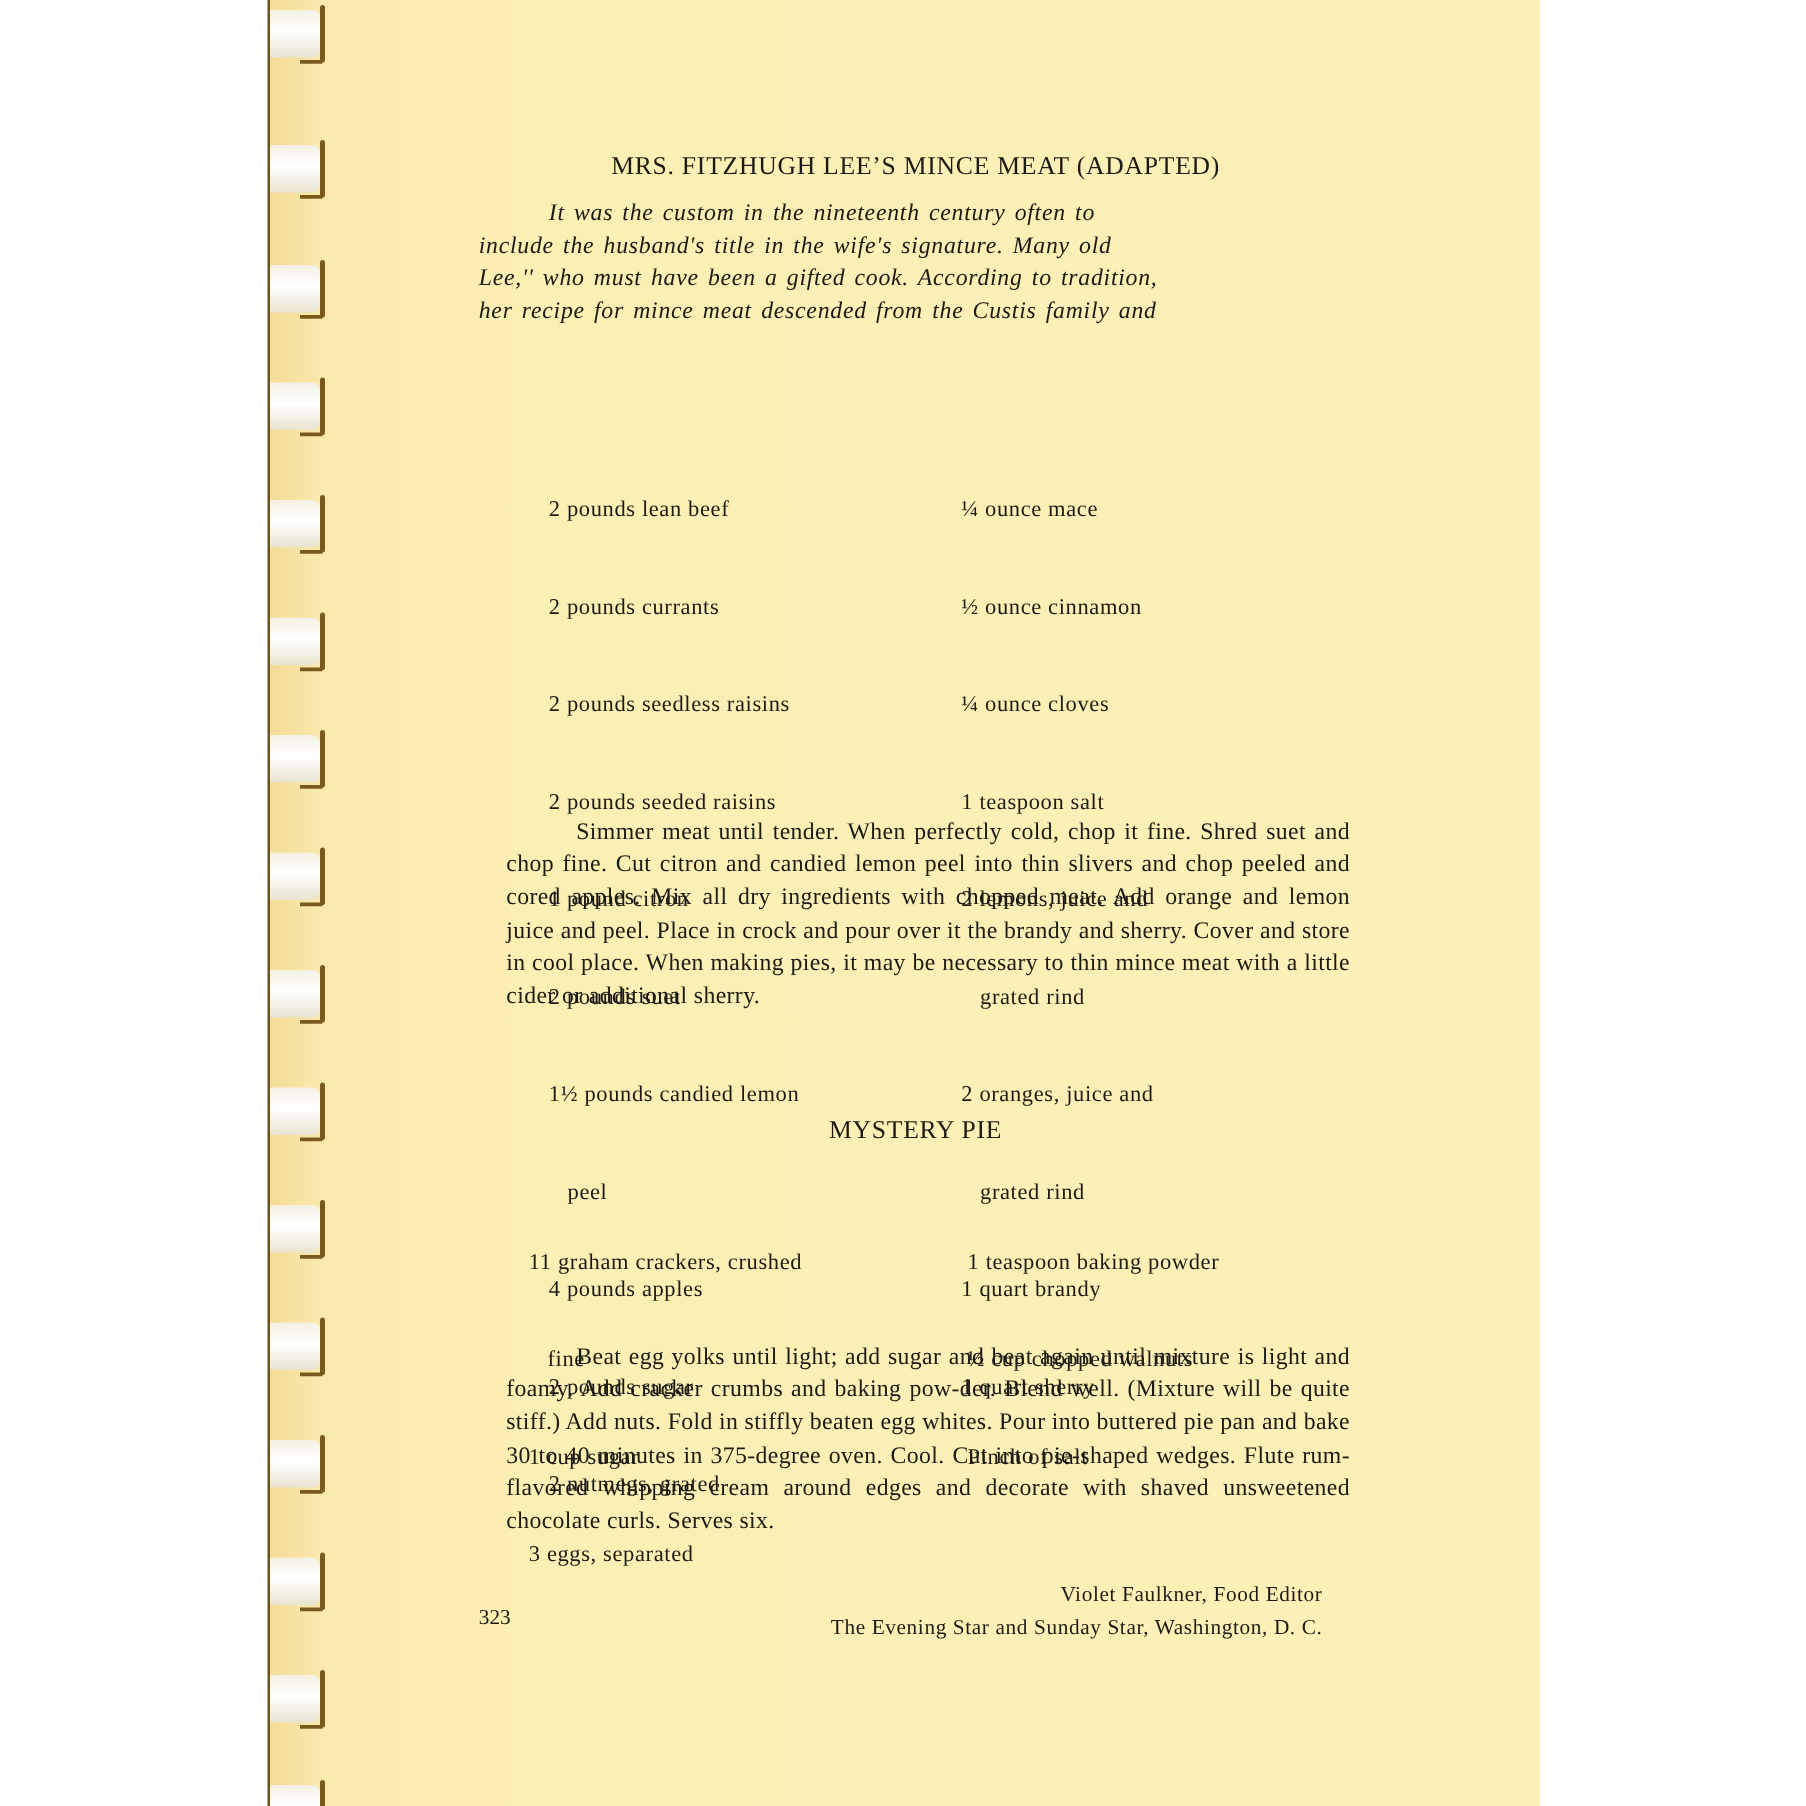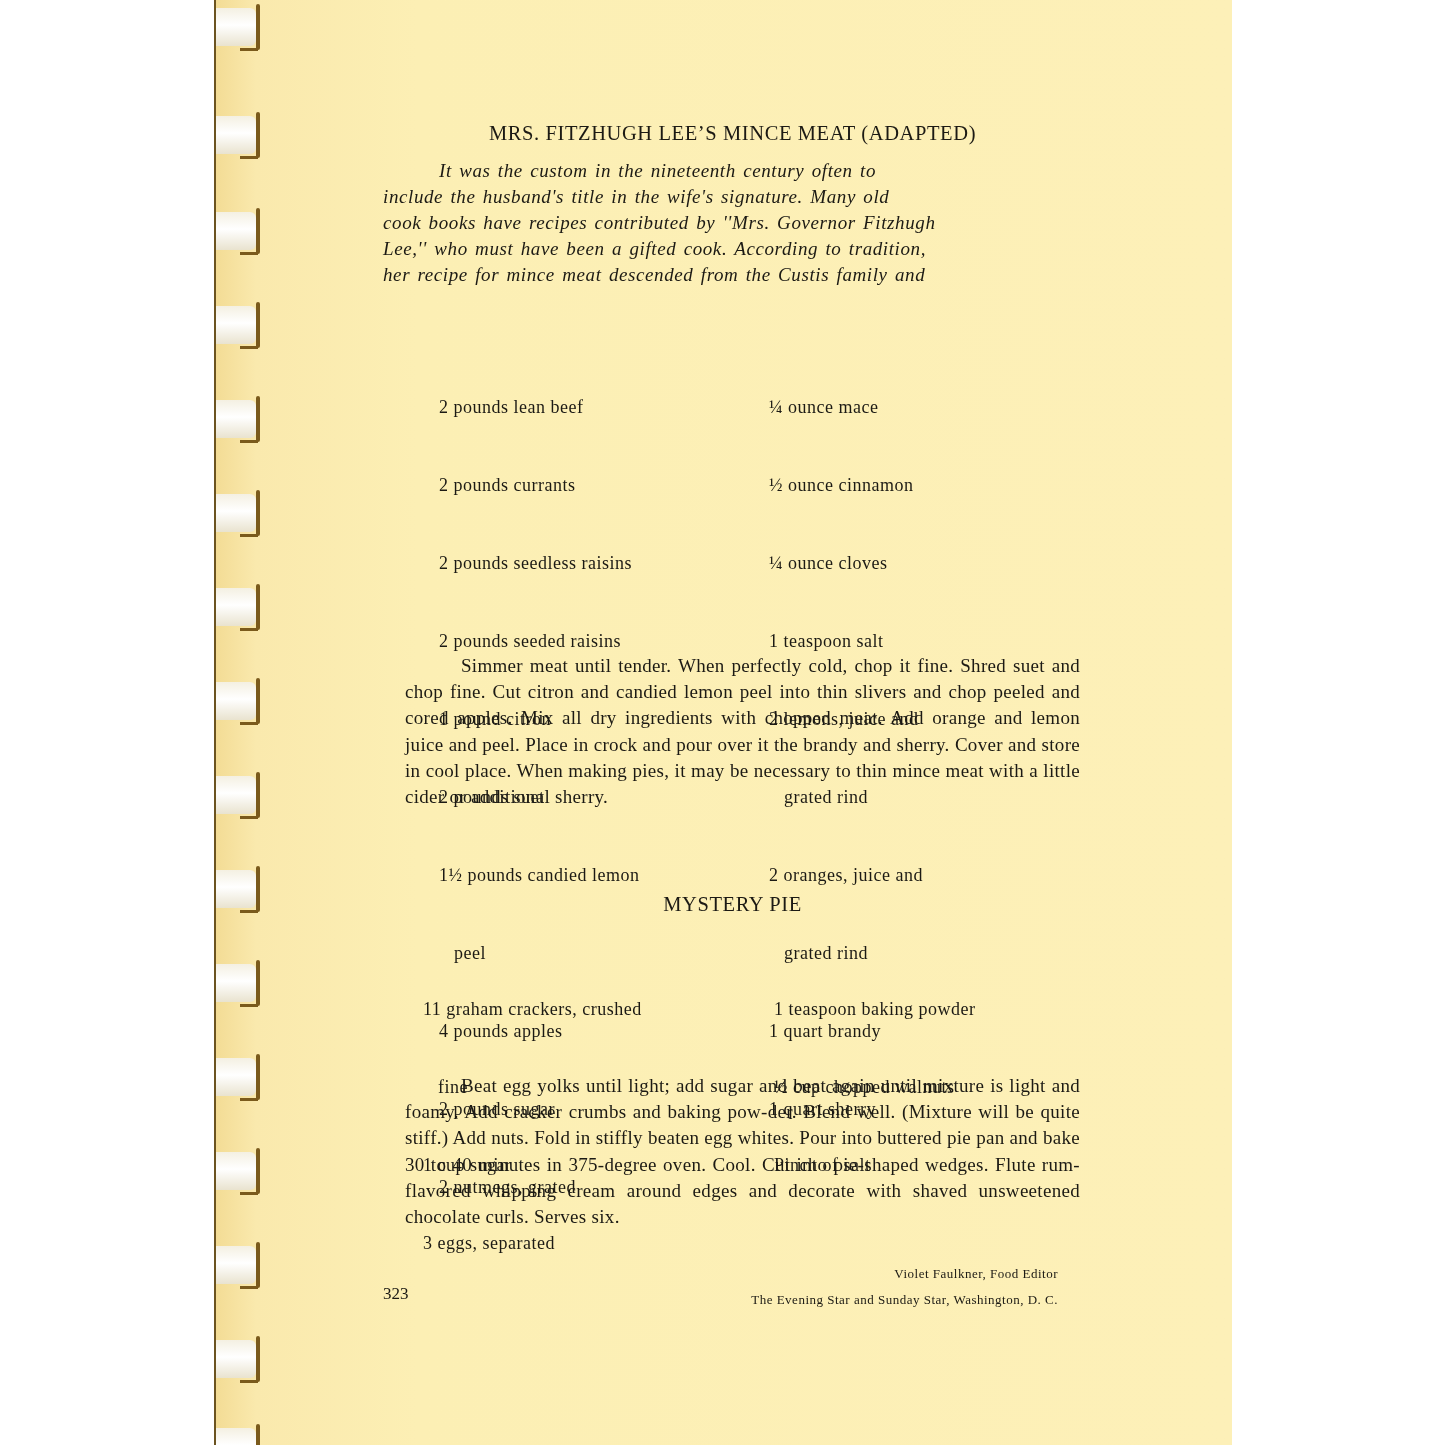--- a/index.html
+++ b/index.html
@@ -76,7 +76,6 @@
   <div class="intro">
     <div class="first">It was the custom in the nineteenth century often to</div>
     <div>include the husband's title in the wife's signature.  Many old</div>
-    <div>cook books have recipes contributed by ''Mrs. Governor Fitzhugh</div>
     <div>Lee,'' who must have been a gifted cook.  According to tradition,</div>
     <div>her recipe for mince meat descended from the Custis family and</div>
   </div>

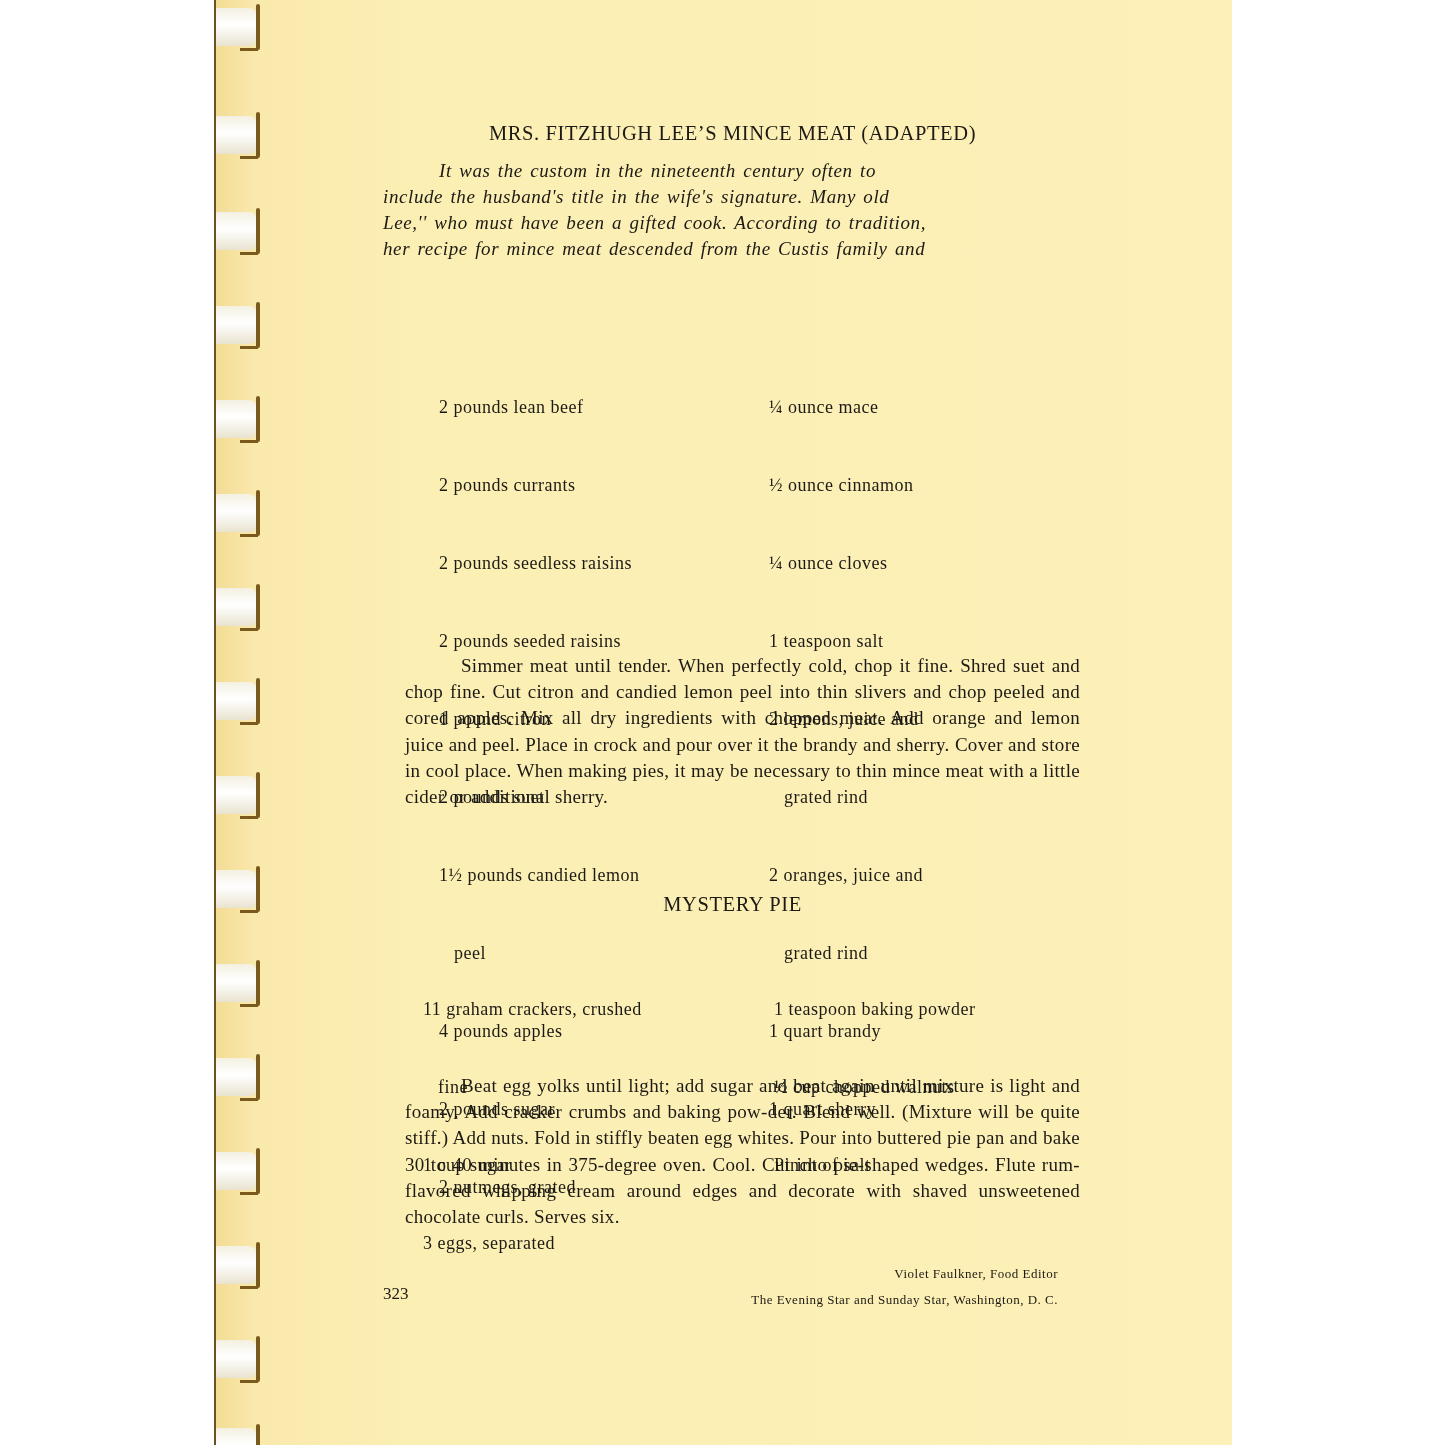--- a/index.html
+++ b/index.html
@@ -43,7 +43,7 @@
     position: absolute; left: 0; width: 675px; font-size: 19px; line-height: 26.2px;
     text-align: justify; text-indent: 56px; letter-spacing: 0.3px; margin-left: 22px;
   }
-  .sig { position: absolute; right: 0; text-align: right; font-size: 13px; letter-spacing: 0.5px; }
+  .sig { position: absolute; right: 0; text-align: right; font-size: 17px; letter-spacing: 0.5px; }
   .pagenum { position: absolute; left: 0; width: 675px; text-align: left; top: 1284px; font-size: 17px; }
 </style>
 </head>

